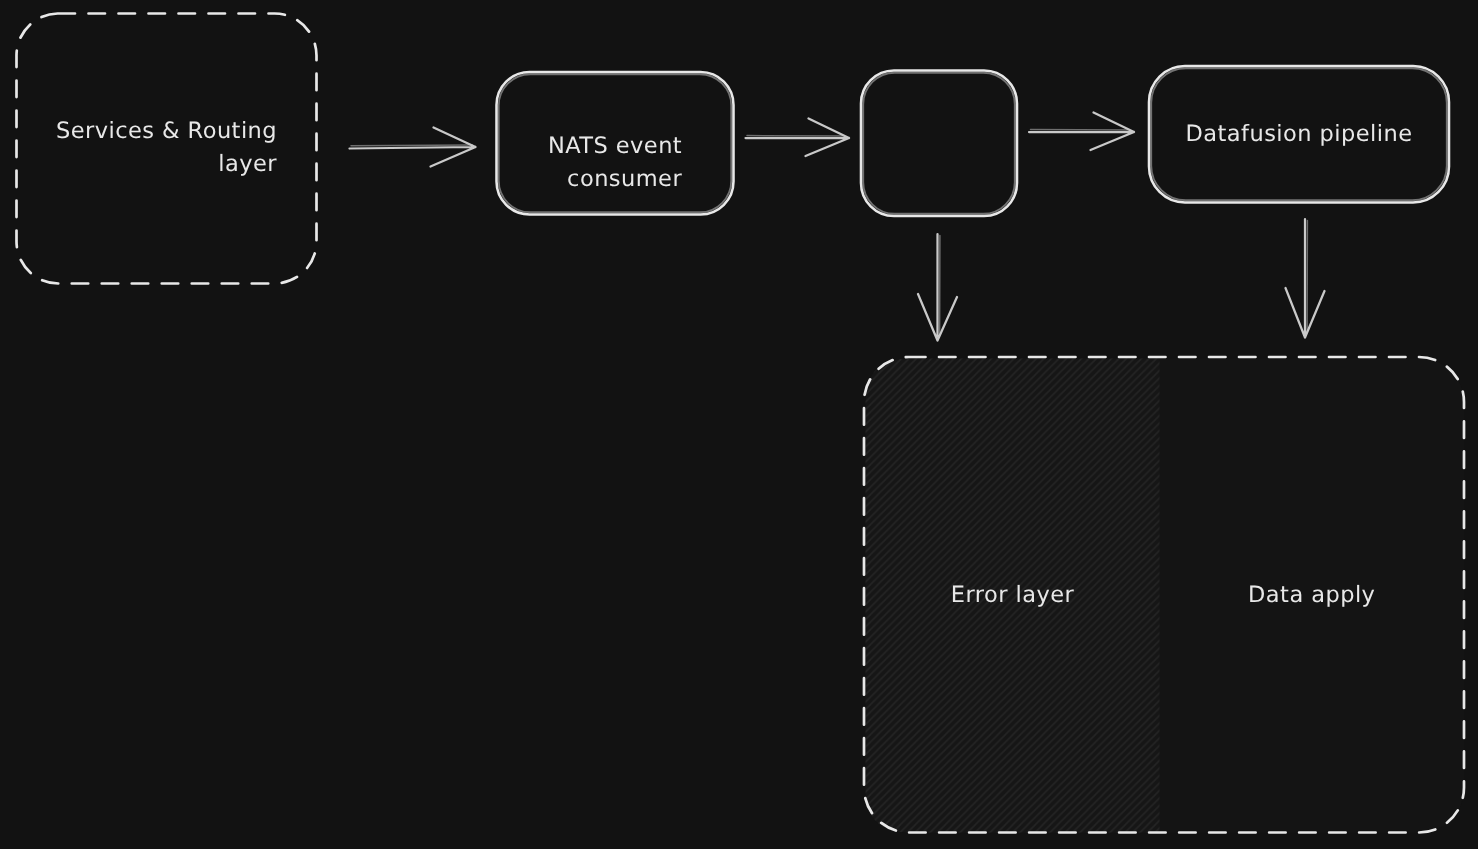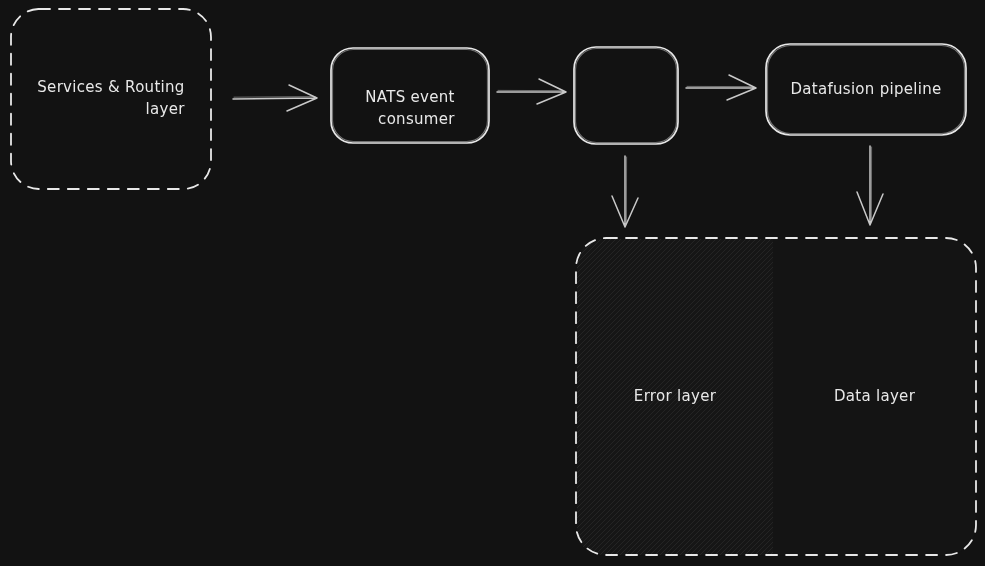--- a/index.html
+++ b/index.html
@@ -132,7 +132,7 @@
 
   <div class="label label-error-lake">Error layer</div>
 
-  <div class="label label-data-lake">Data layer</div>
+  <div class="label label-data-lake">Data apply</div>
 
 </div>
 

